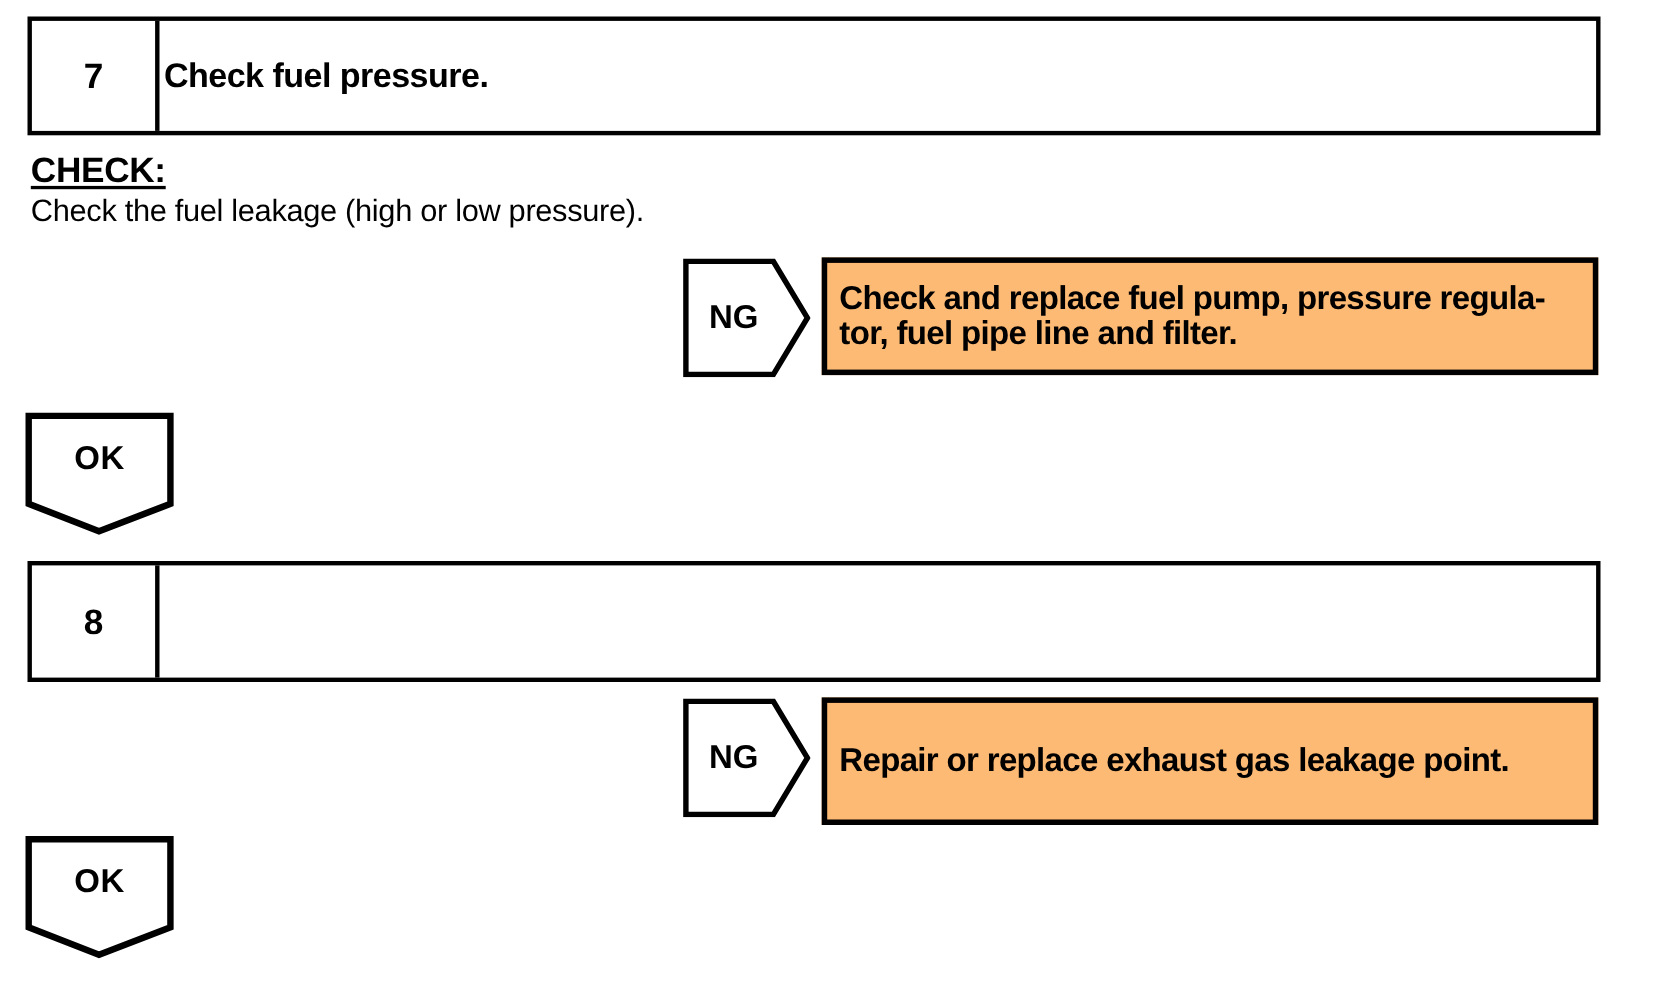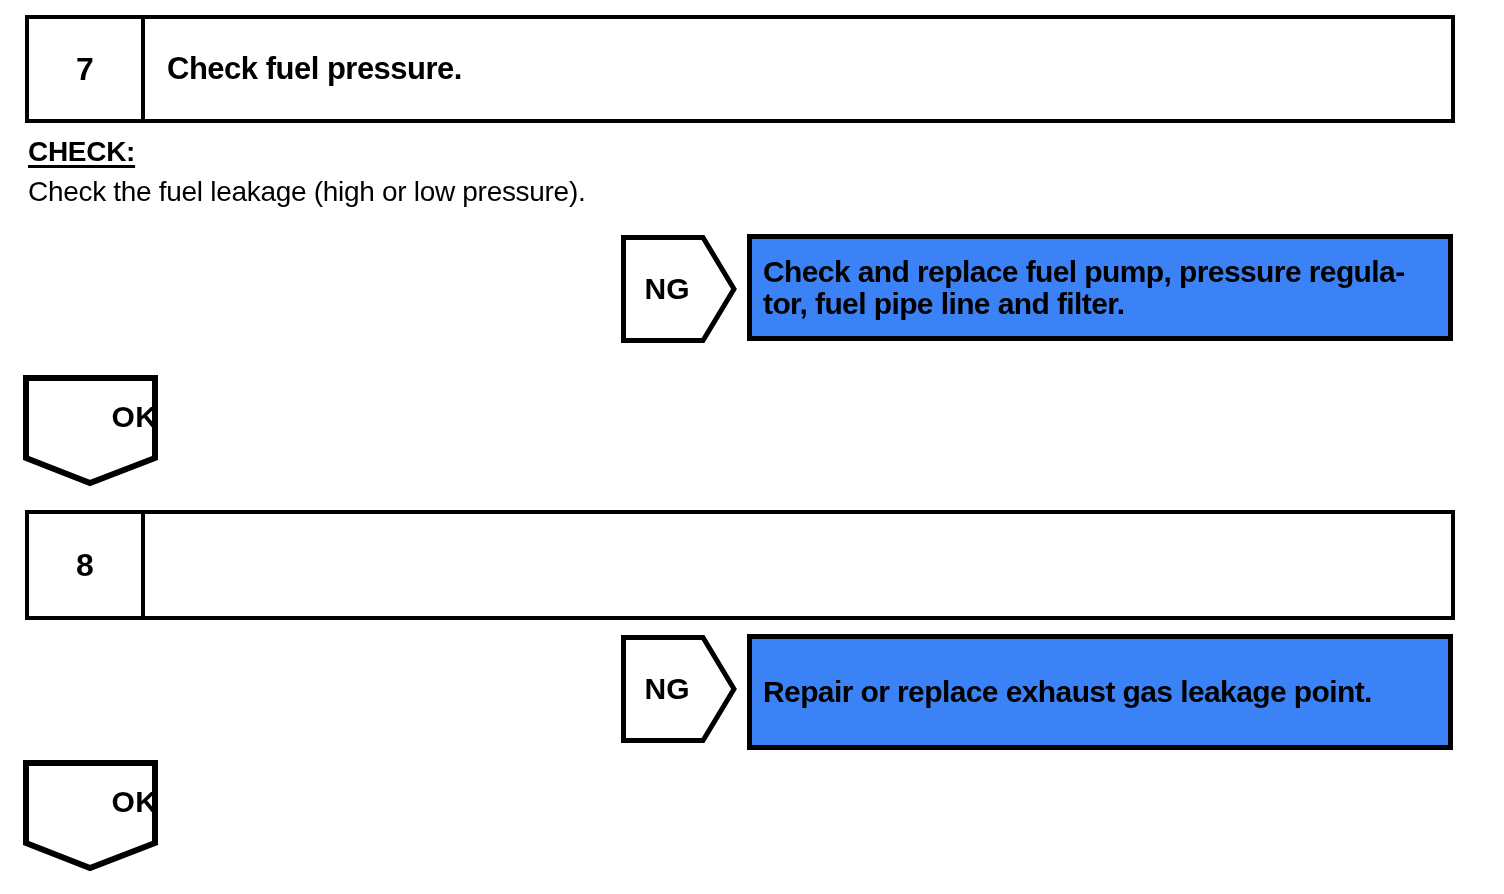--- a/index.html
+++ b/index.html
@@ -39,7 +39,7 @@
     flex: 1;
     display: flex;
     align-items: center;
-    padding-left: 22px;
+    padding-left: 4px;
     font-weight: bold;
     font-size: 31px;
     letter-spacing: -0.5px;

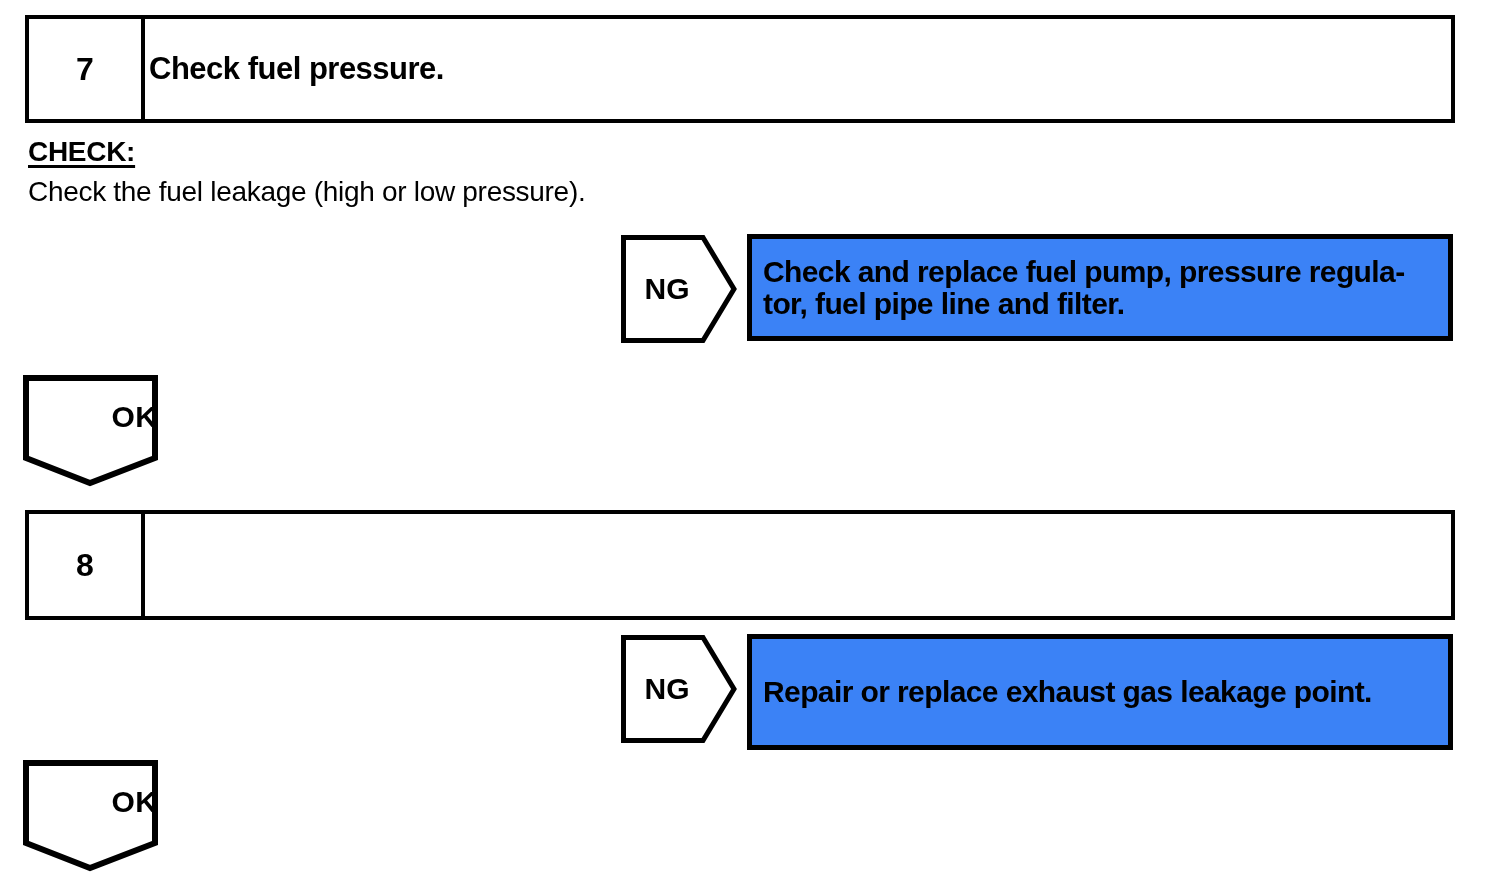--- a/index.html
+++ b/index.html
@@ -49,7 +49,7 @@
     position: absolute;
     left: 28px;
     top: 137px;
-    font-size: 28px;
+    font-size: 32px;
     font-weight: bold;
     letter-spacing: -0.3px;
     text-decoration: underline;

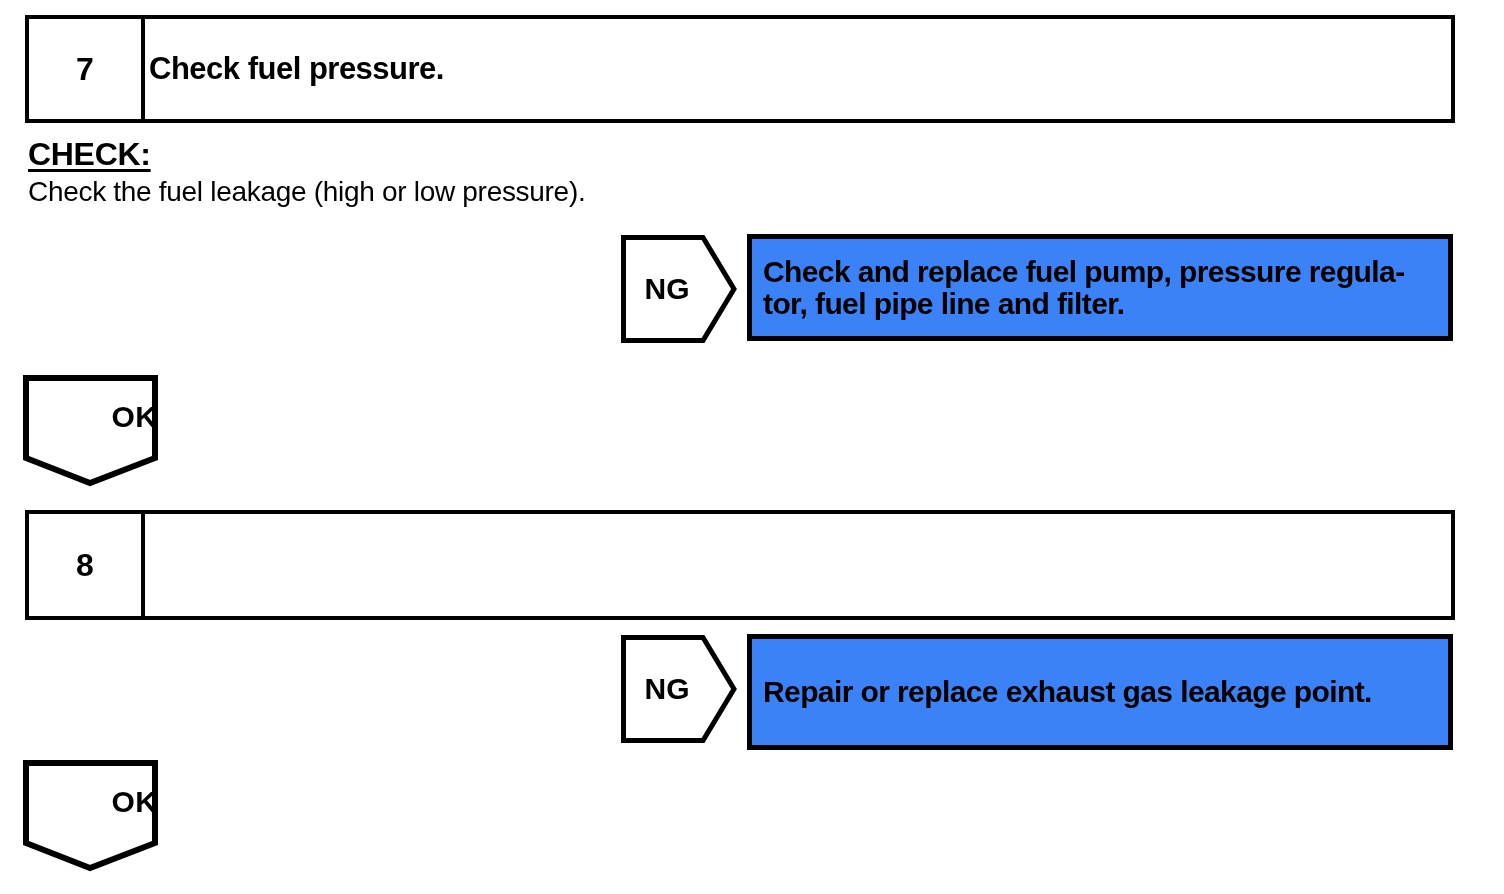--- a/index.html
+++ b/index.html
@@ -102,7 +102,7 @@
     font-size: 30px;
     letter-spacing: -0.6px;
     line-height: 32px;
-    background: #3b82f6;
+    background: #fdba74;
   }
   .ok-connector {
     position: absolute;

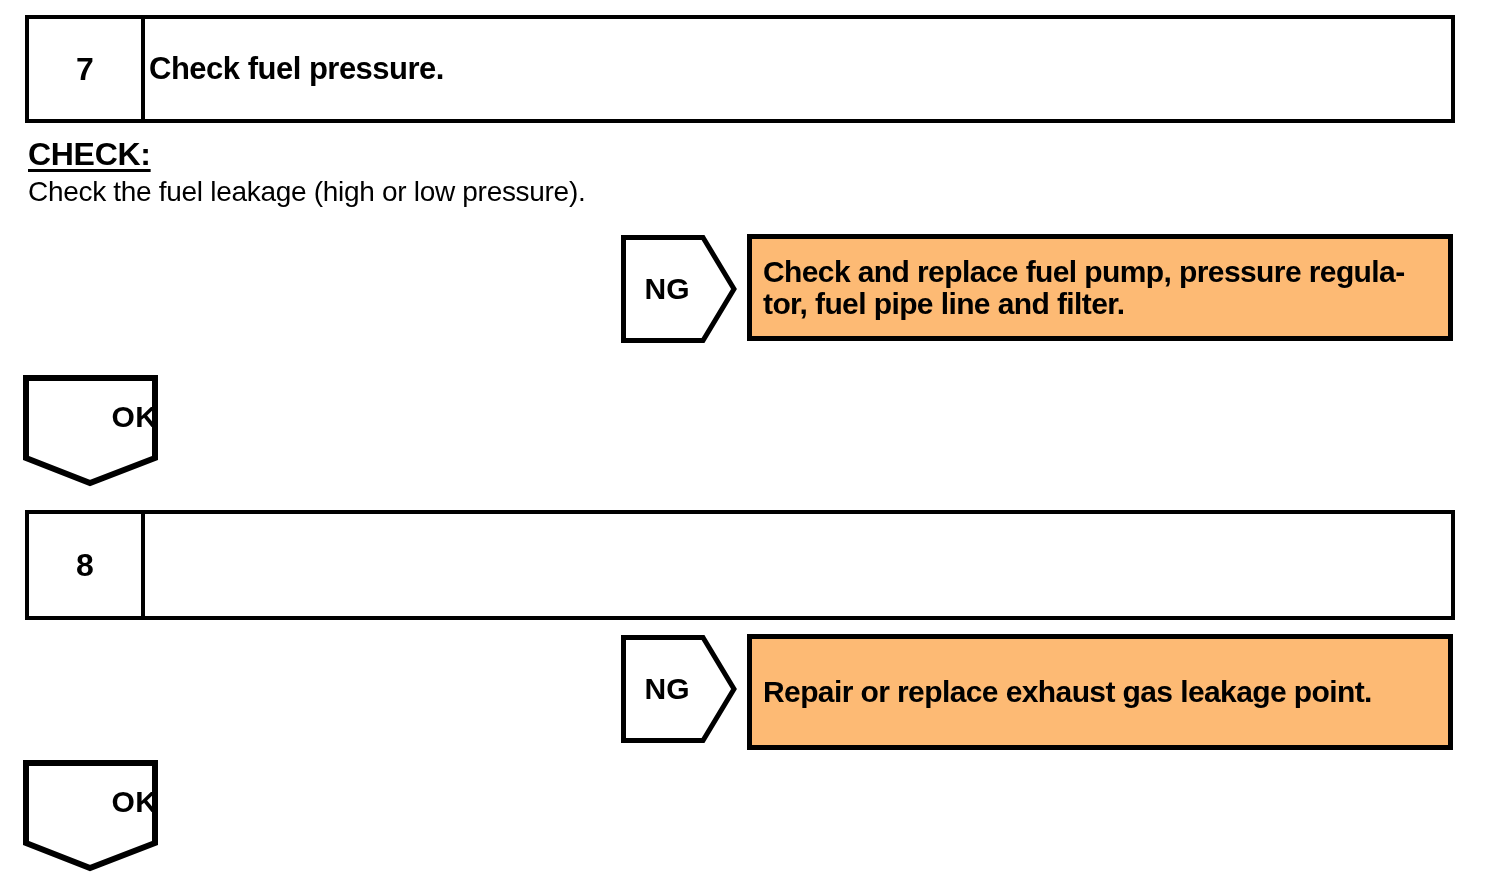--- a/index.html
+++ b/index.html
@@ -126,7 +126,6 @@
     font-weight: bold;
     font-size: 30px;
     letter-spacing: 0.5px;
-    padding-left: 44px;
   }
 </style>
 </head>

